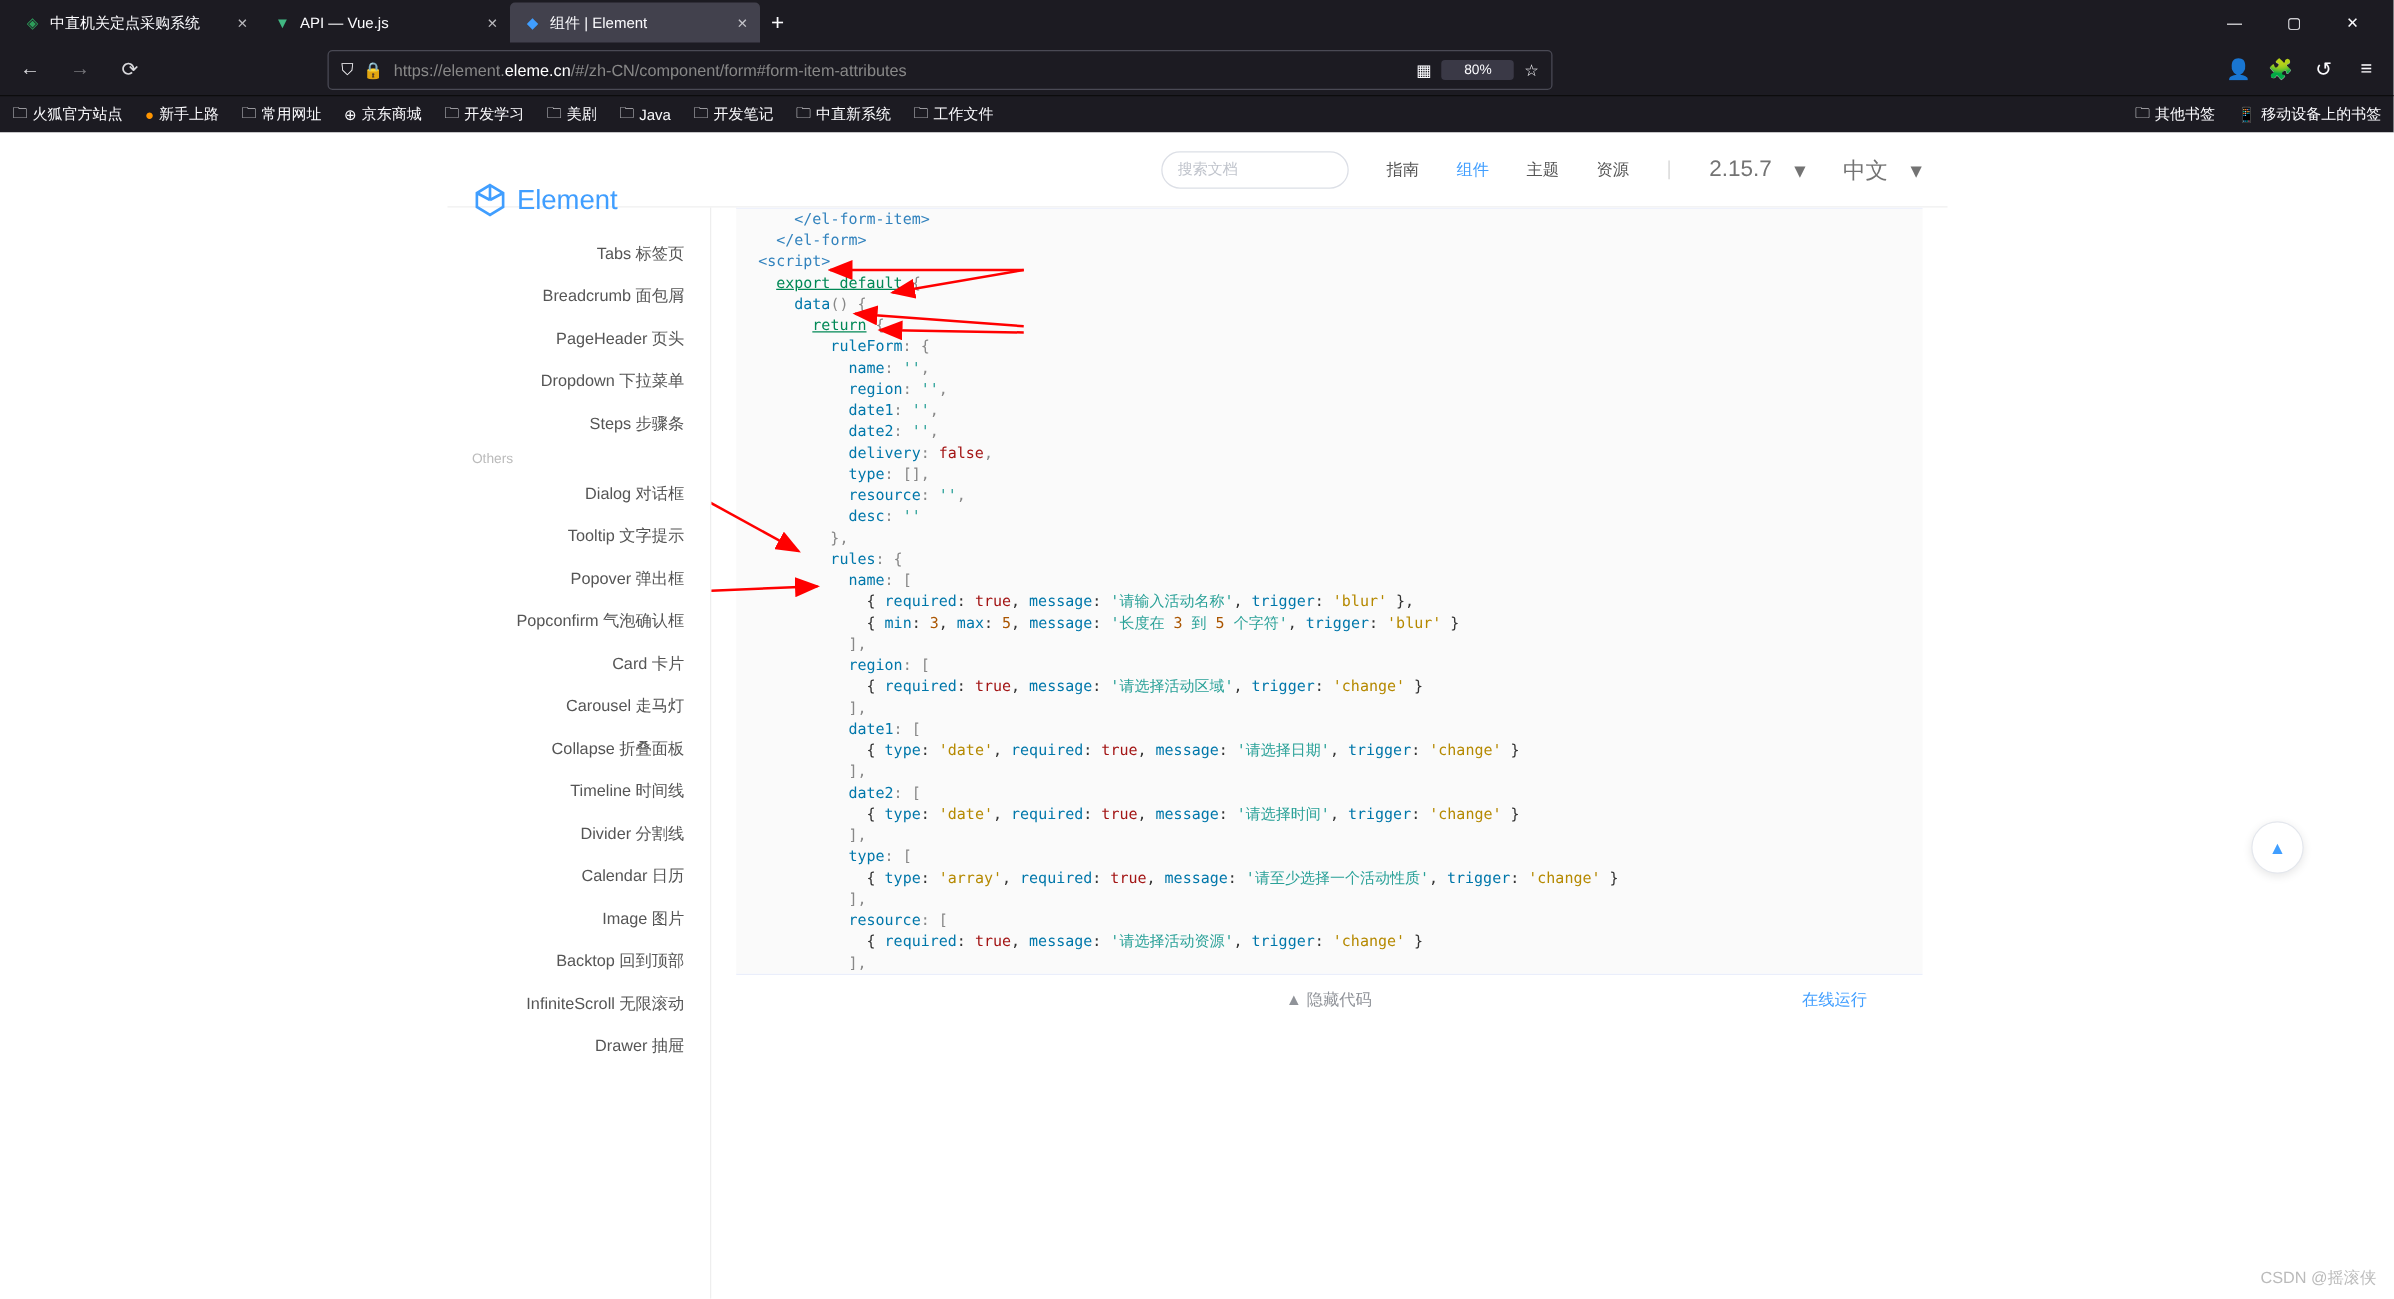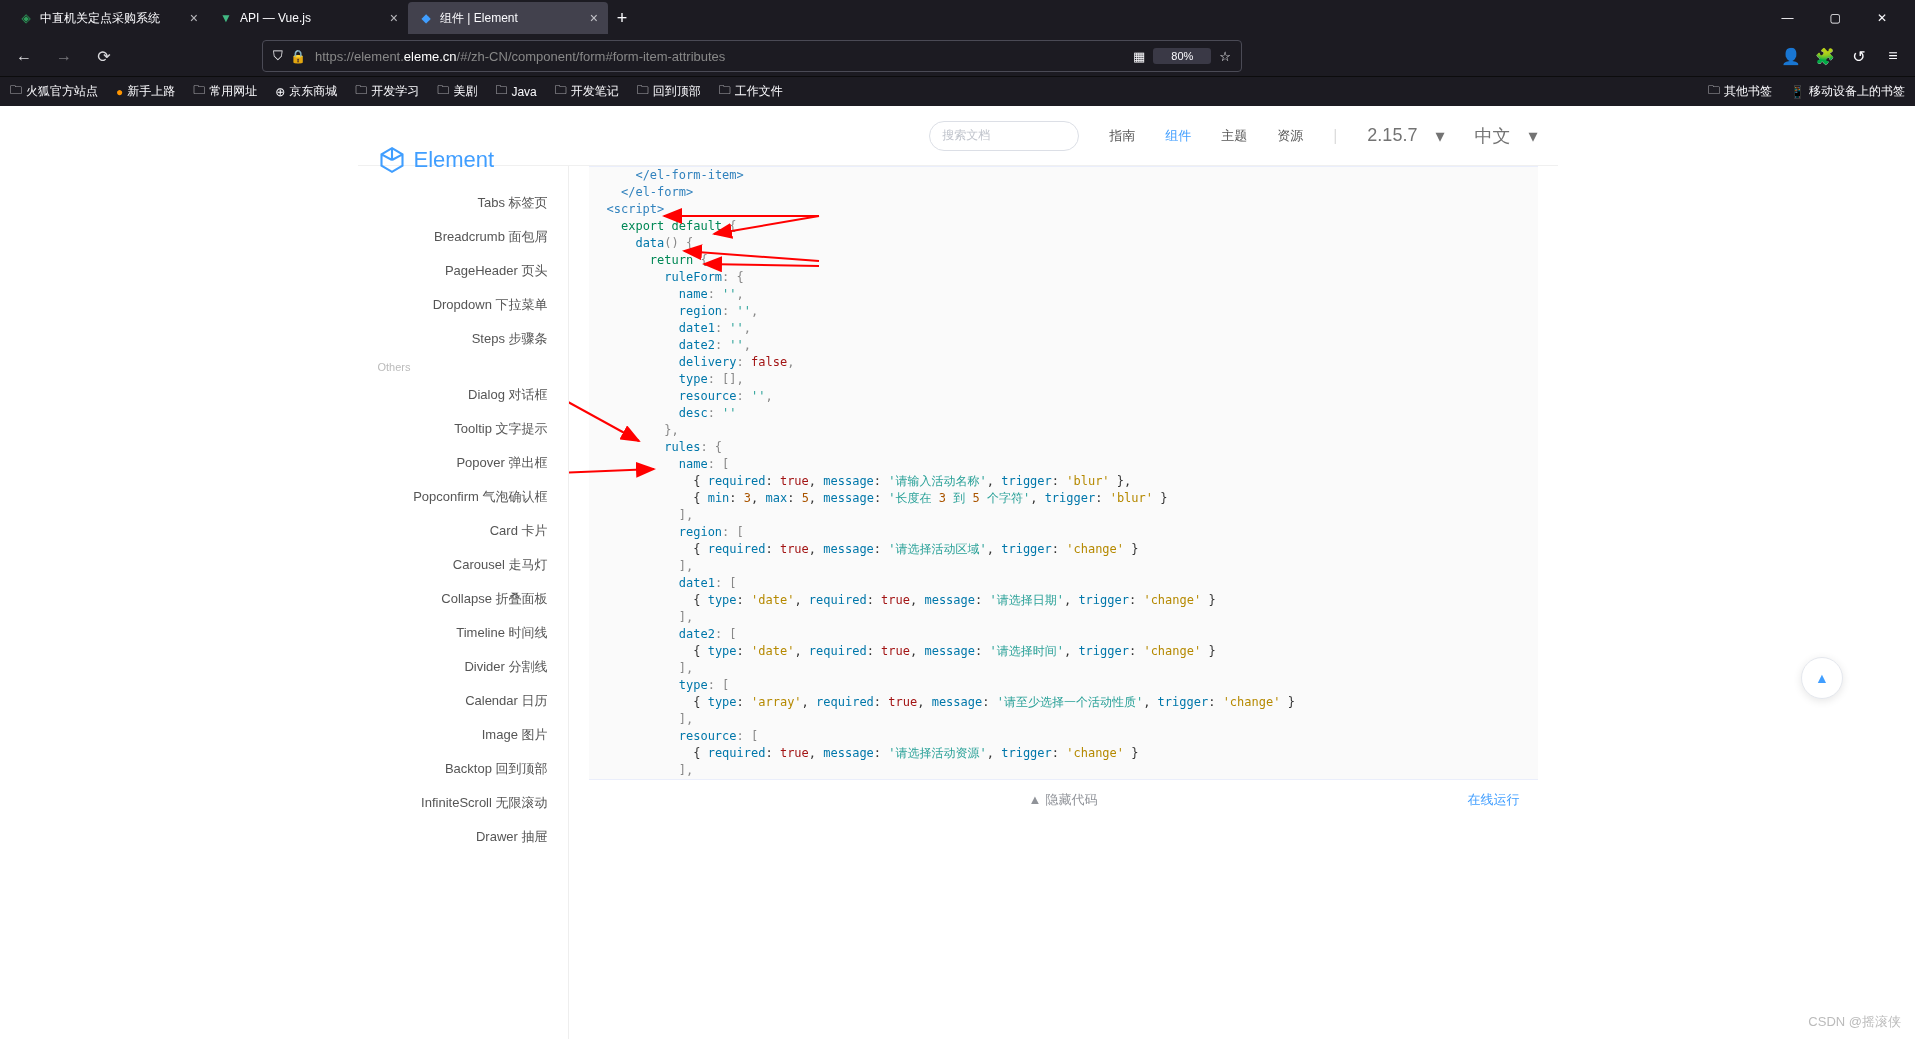--- a/index.html
+++ b/index.html
@@ -159,7 +159,7 @@
       </span>
     <span class="bm">
         <span class="bm-icon">🗀</span>
-        <span>回到顶部</span>
+        <span>中直新系统</span>
       </span>
     <span class="bm">
         <span class="bm-icon">🗀</span>

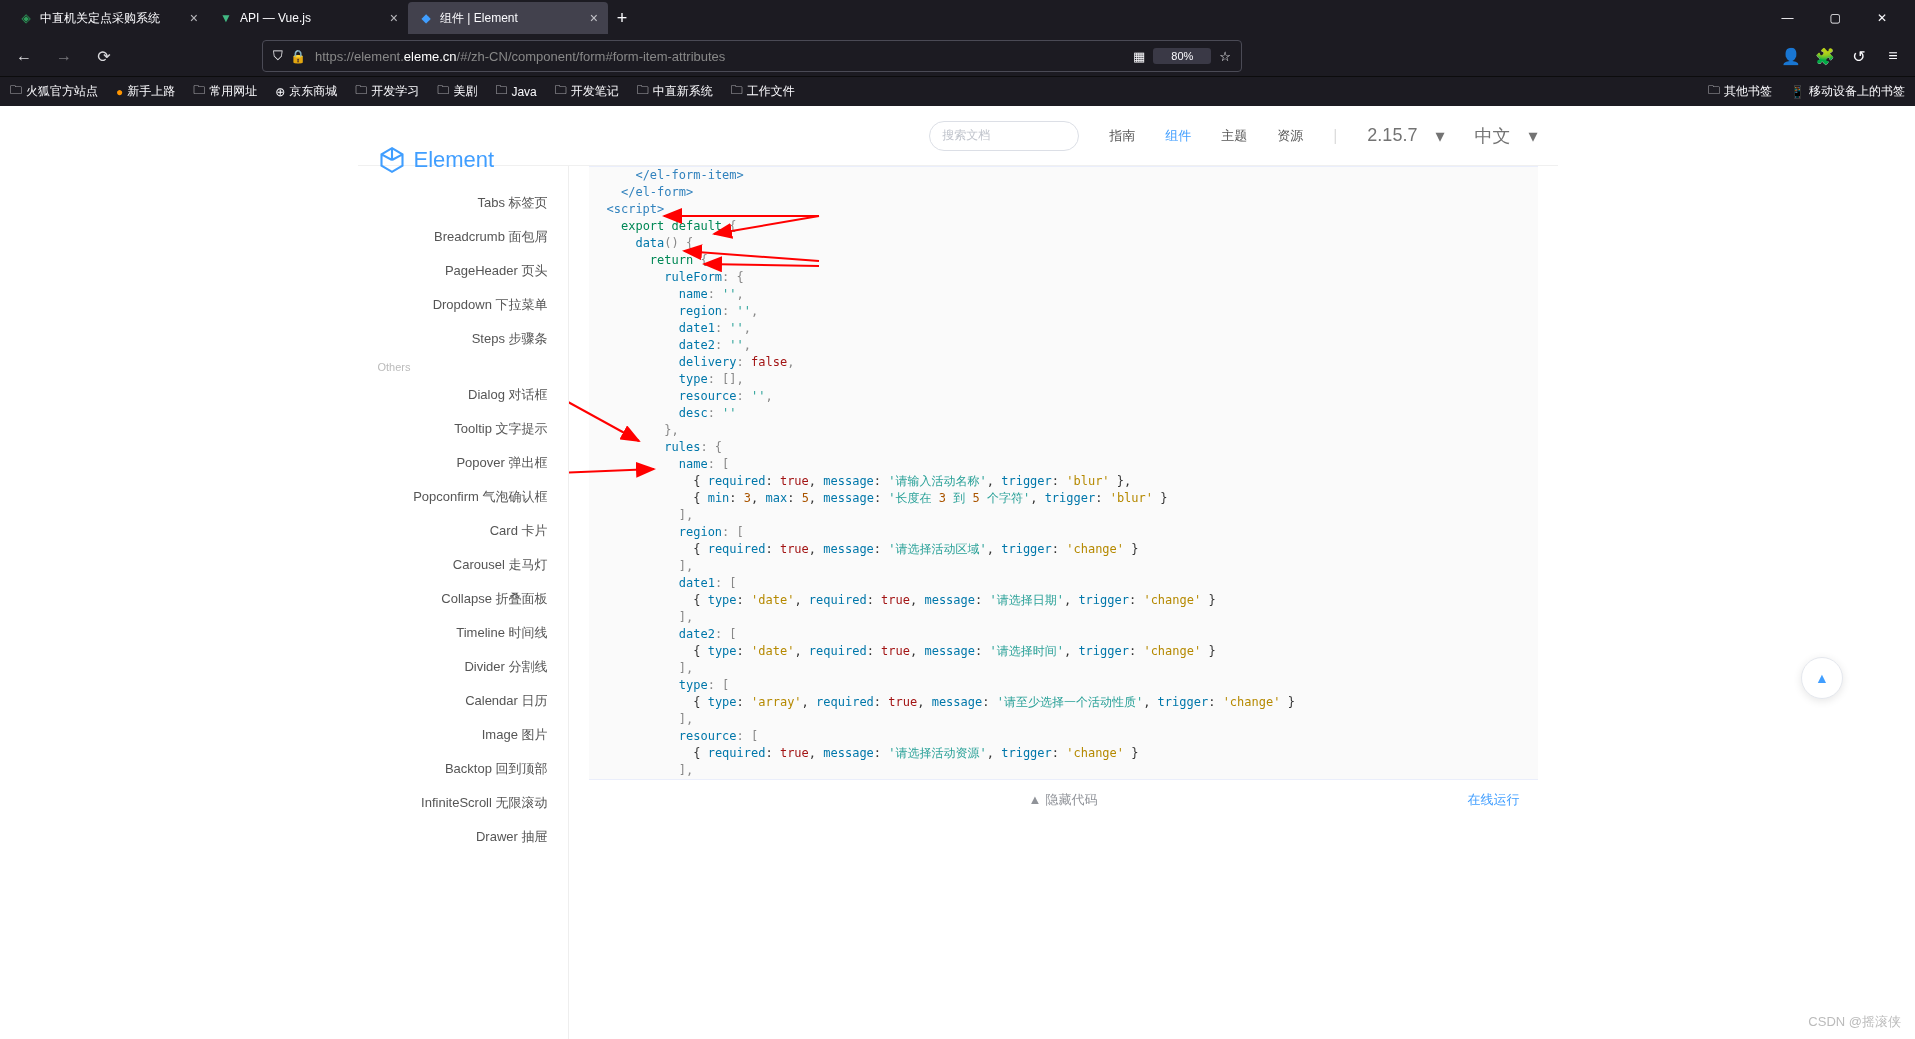--- a/index.html
+++ b/index.html
@@ -58,7 +58,7 @@
 
 .t-tag { color: #3182bd; }
 .t-key { color: #0077aa; }
-.t-kw  { color: #008855; }
+.t-kw  { color: #008855; text-decoration: underline; }
 .t-bool{ color: #a31515; }
 .t-str { color: #2aa198; }
 .t-strq { color: #b58900; }

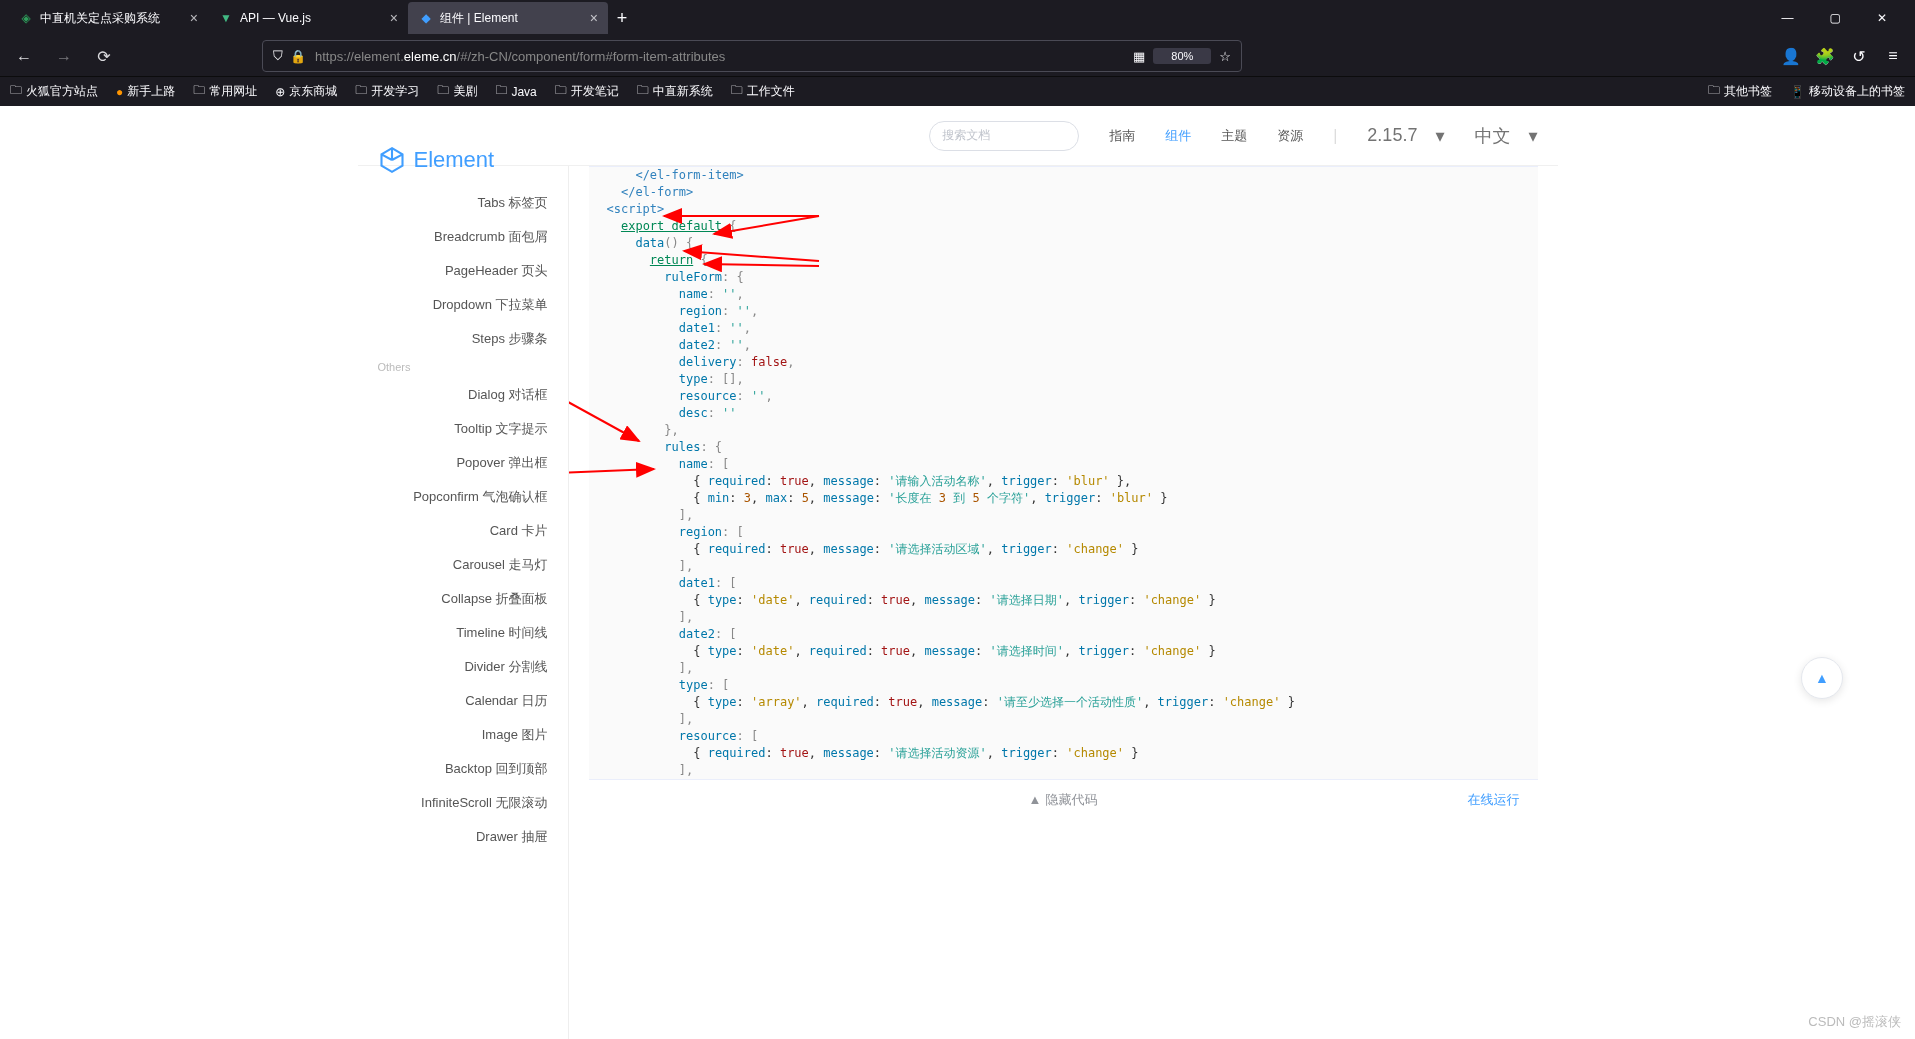--- a/index.html
+++ b/index.html
@@ -53,7 +53,7 @@
 .code-block { background: #fafafa; border-top: 1px solid #eaeefb; padding: 0 18px; font-family: "SFMono-Regular", Consolas, Menlo, monospace; font-size: 12px; line-height: 17px; color: #333; white-space: pre; overflow: hidden; }
 .code-footer { height: 40px; display: flex; align-items: center; justify-content: center; border-top: 1px solid #eaeefb; background: #fff; font-size: 13px; position: relative; }
 .hide-code { color: #909399; display: flex; align-items: center; gap: 4px; cursor: pointer; }
-.run-online { color: #409eff; position: absolute; right: 18px; cursor: pointer; font-size: 13px; }
+.run-online { color: #409eff; position: absolute; right: 44px; cursor: pointer; font-size: 13px; }
 
 
 .t-tag { color: #3182bd; }

